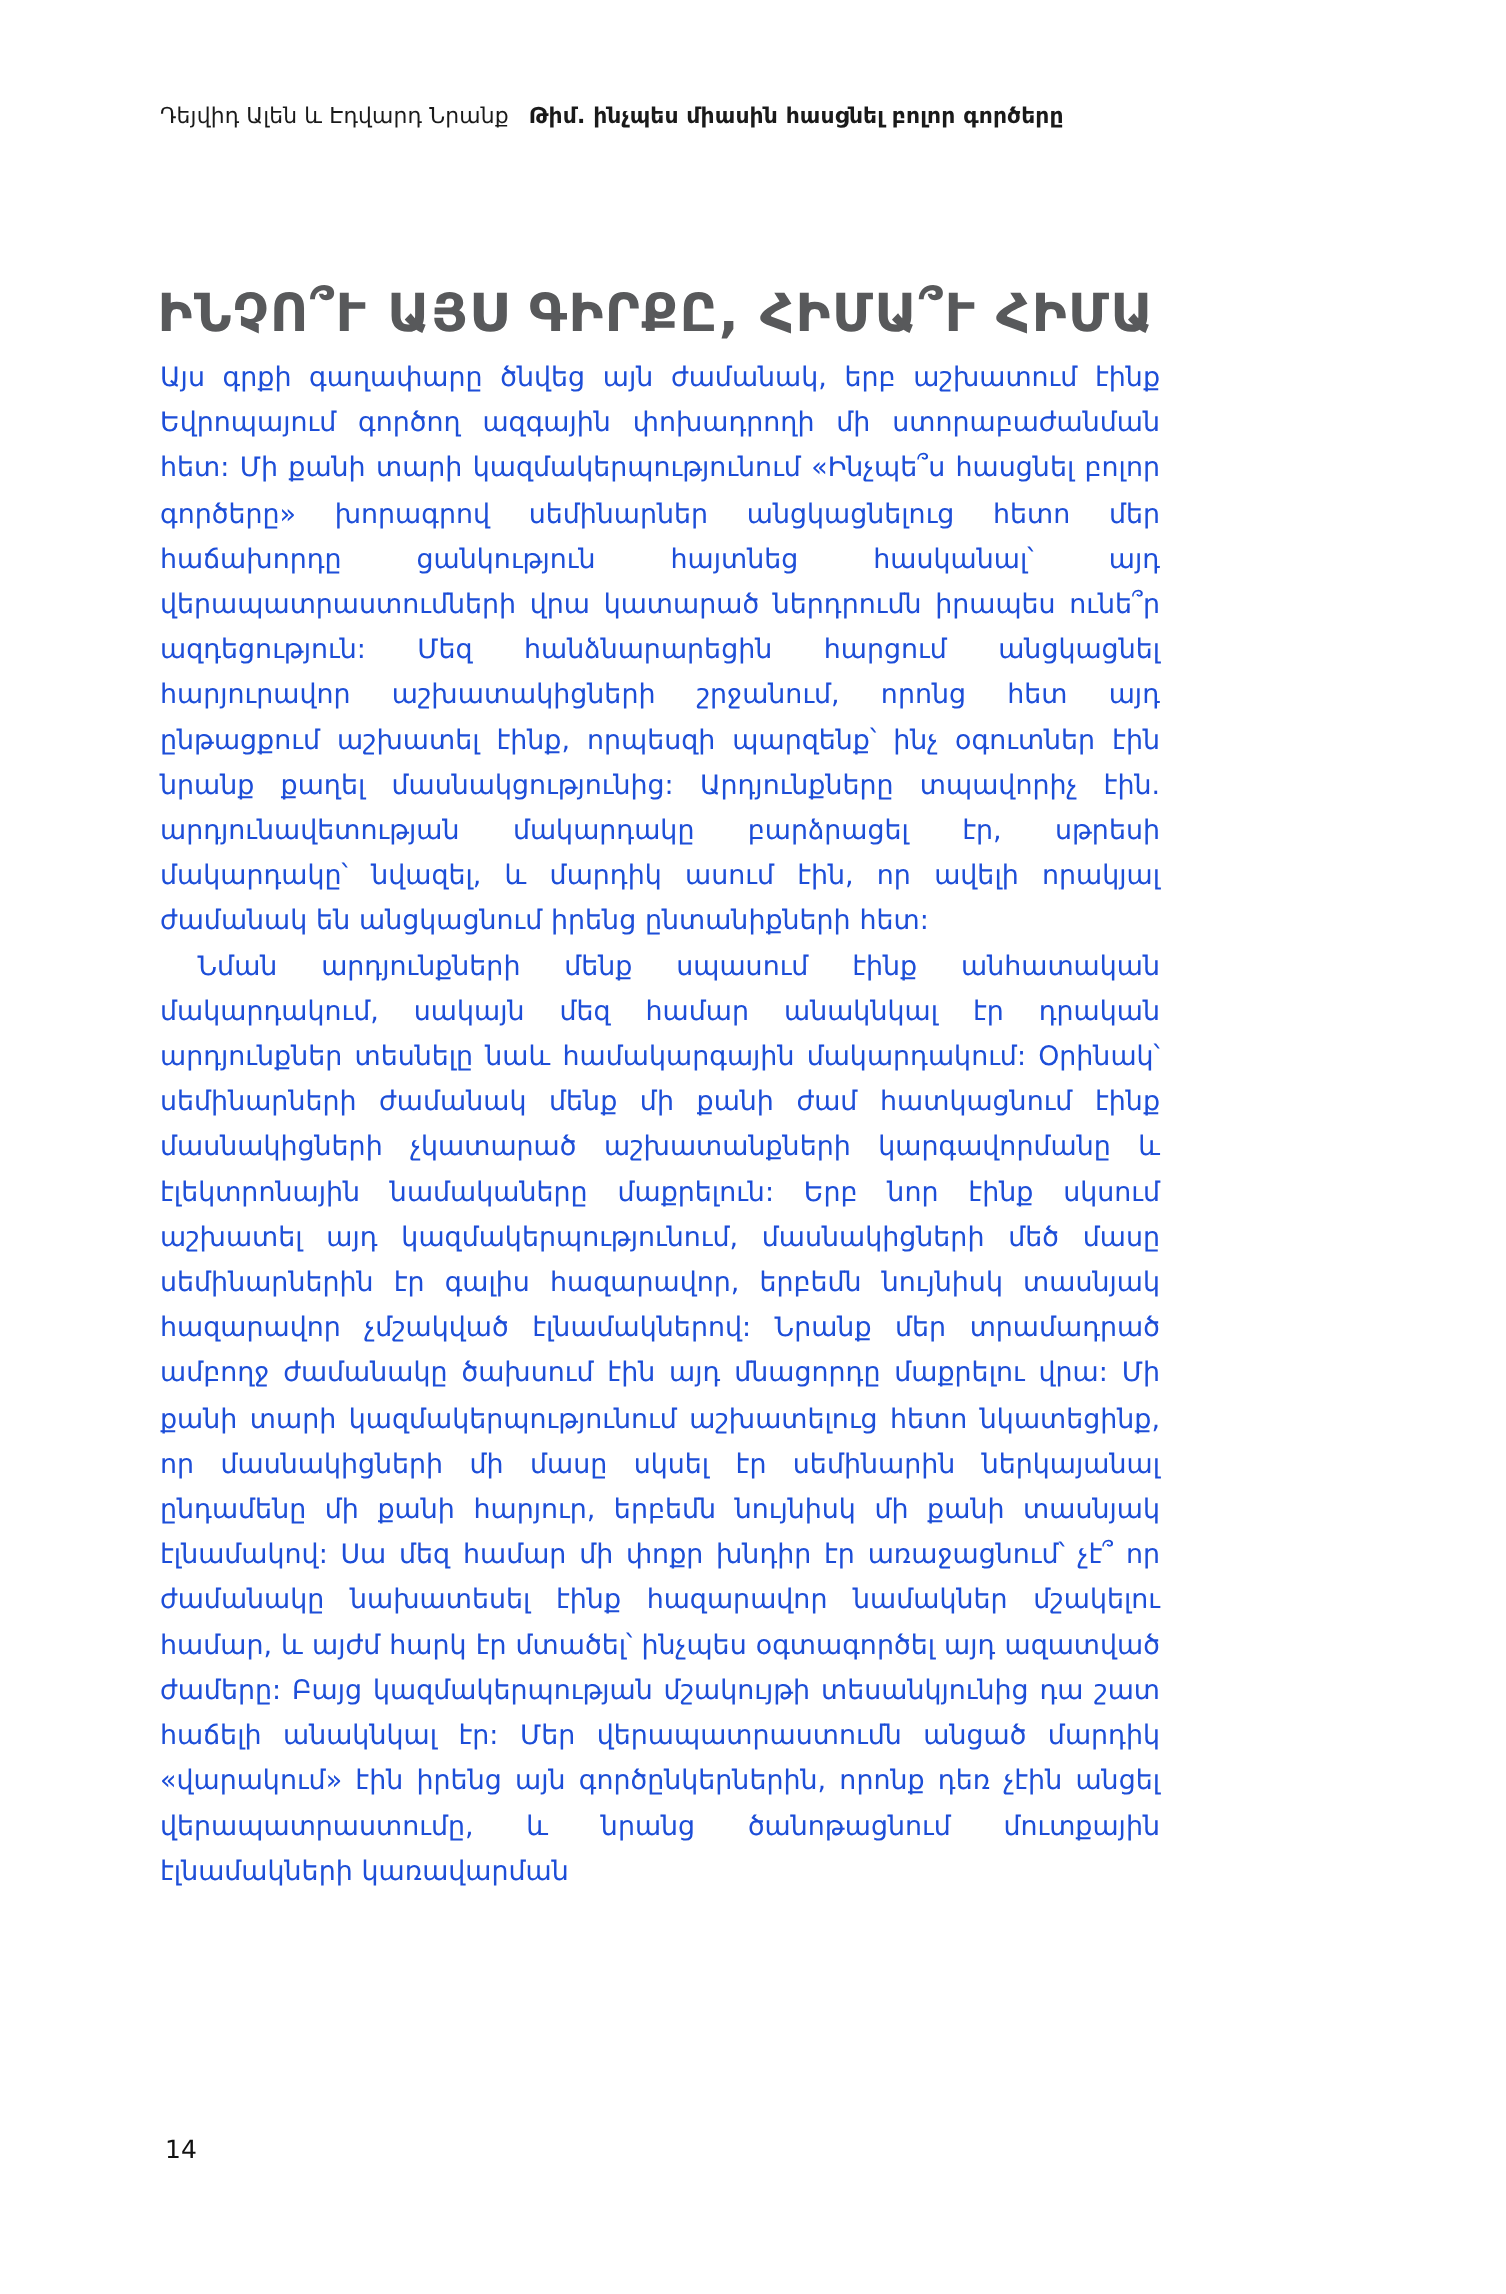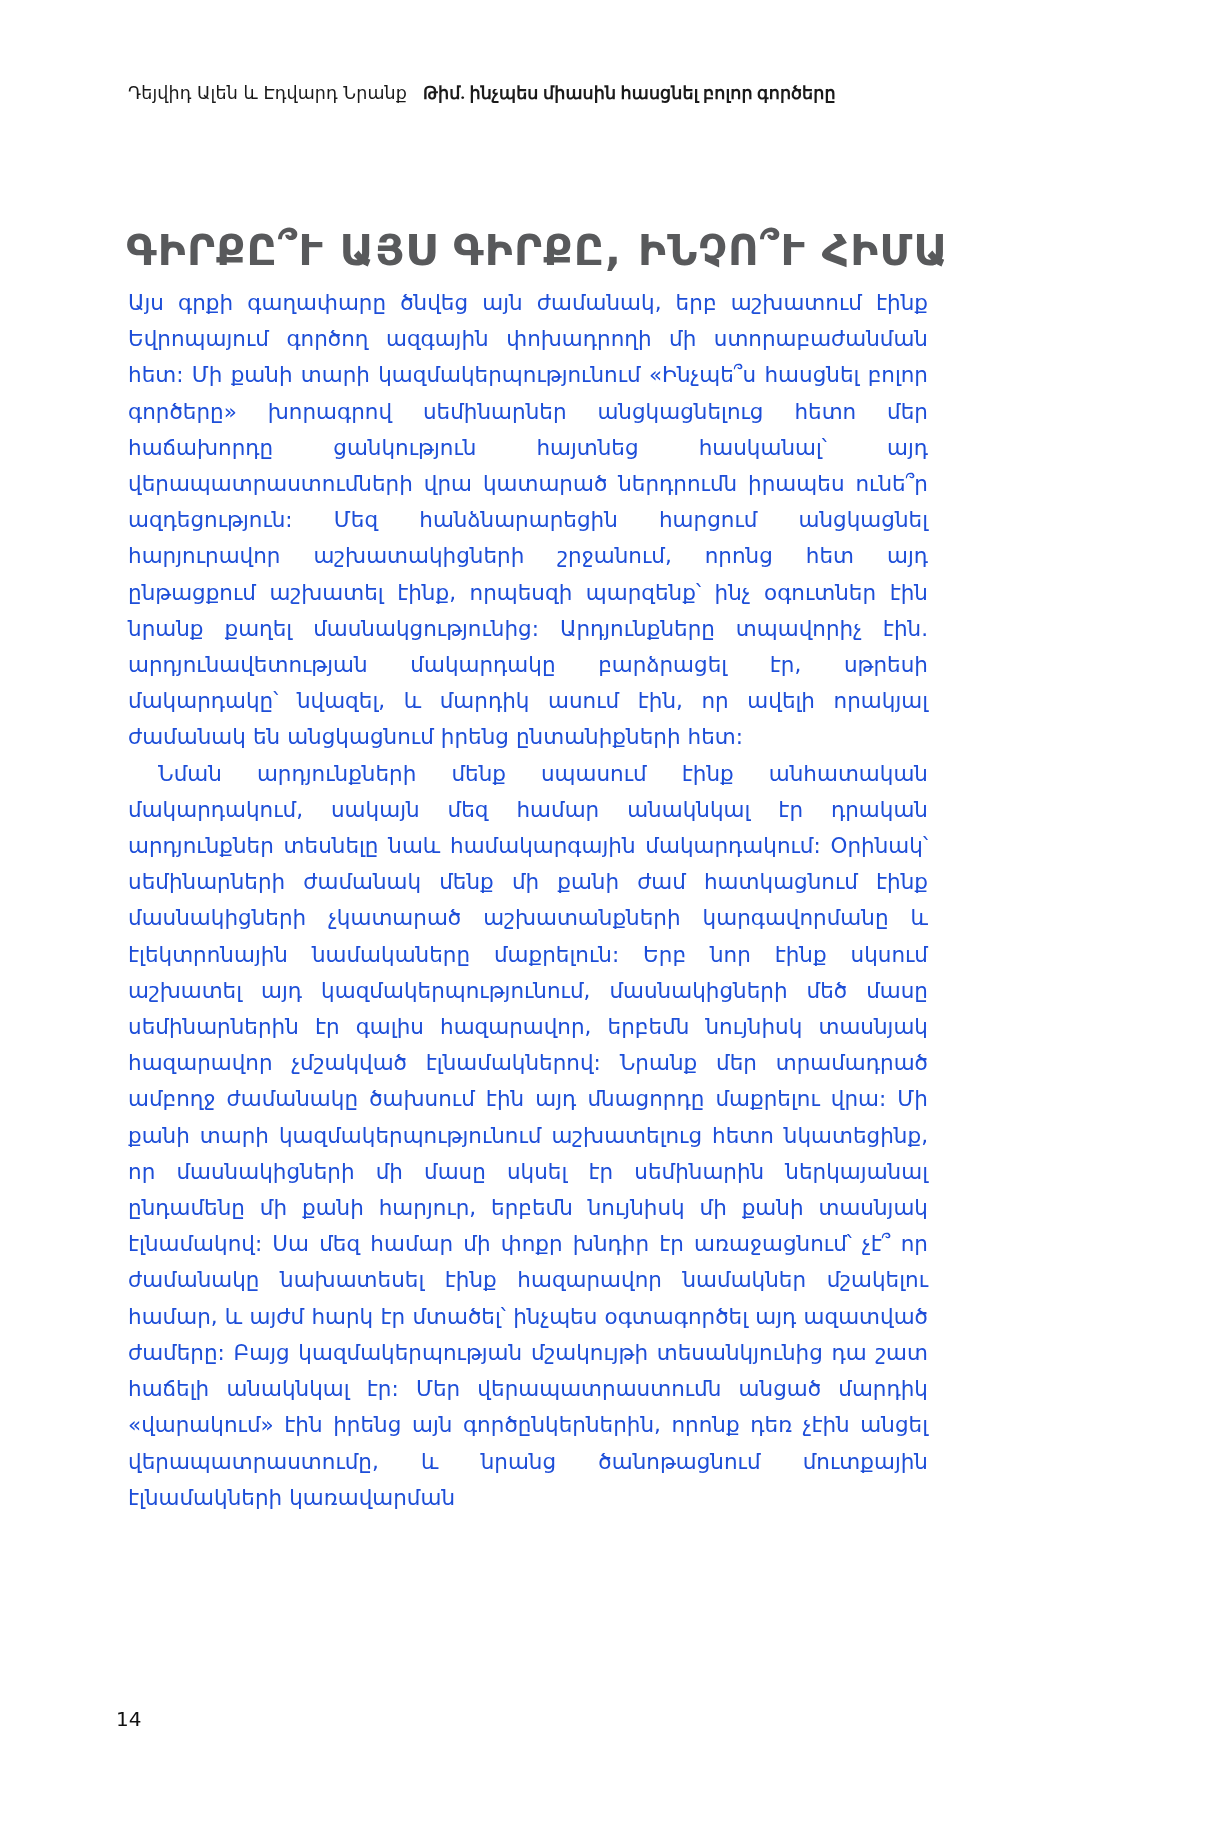--- a/index.html
+++ b/index.html
@@ -44,7 +44,6 @@
   .running-head .booktitle {
     font-weight: 700;
     letter-spacing: 0.1px;
-    font-family: Liberation Serif, serif;
   }
   .chapter-title {
     position: absolute;

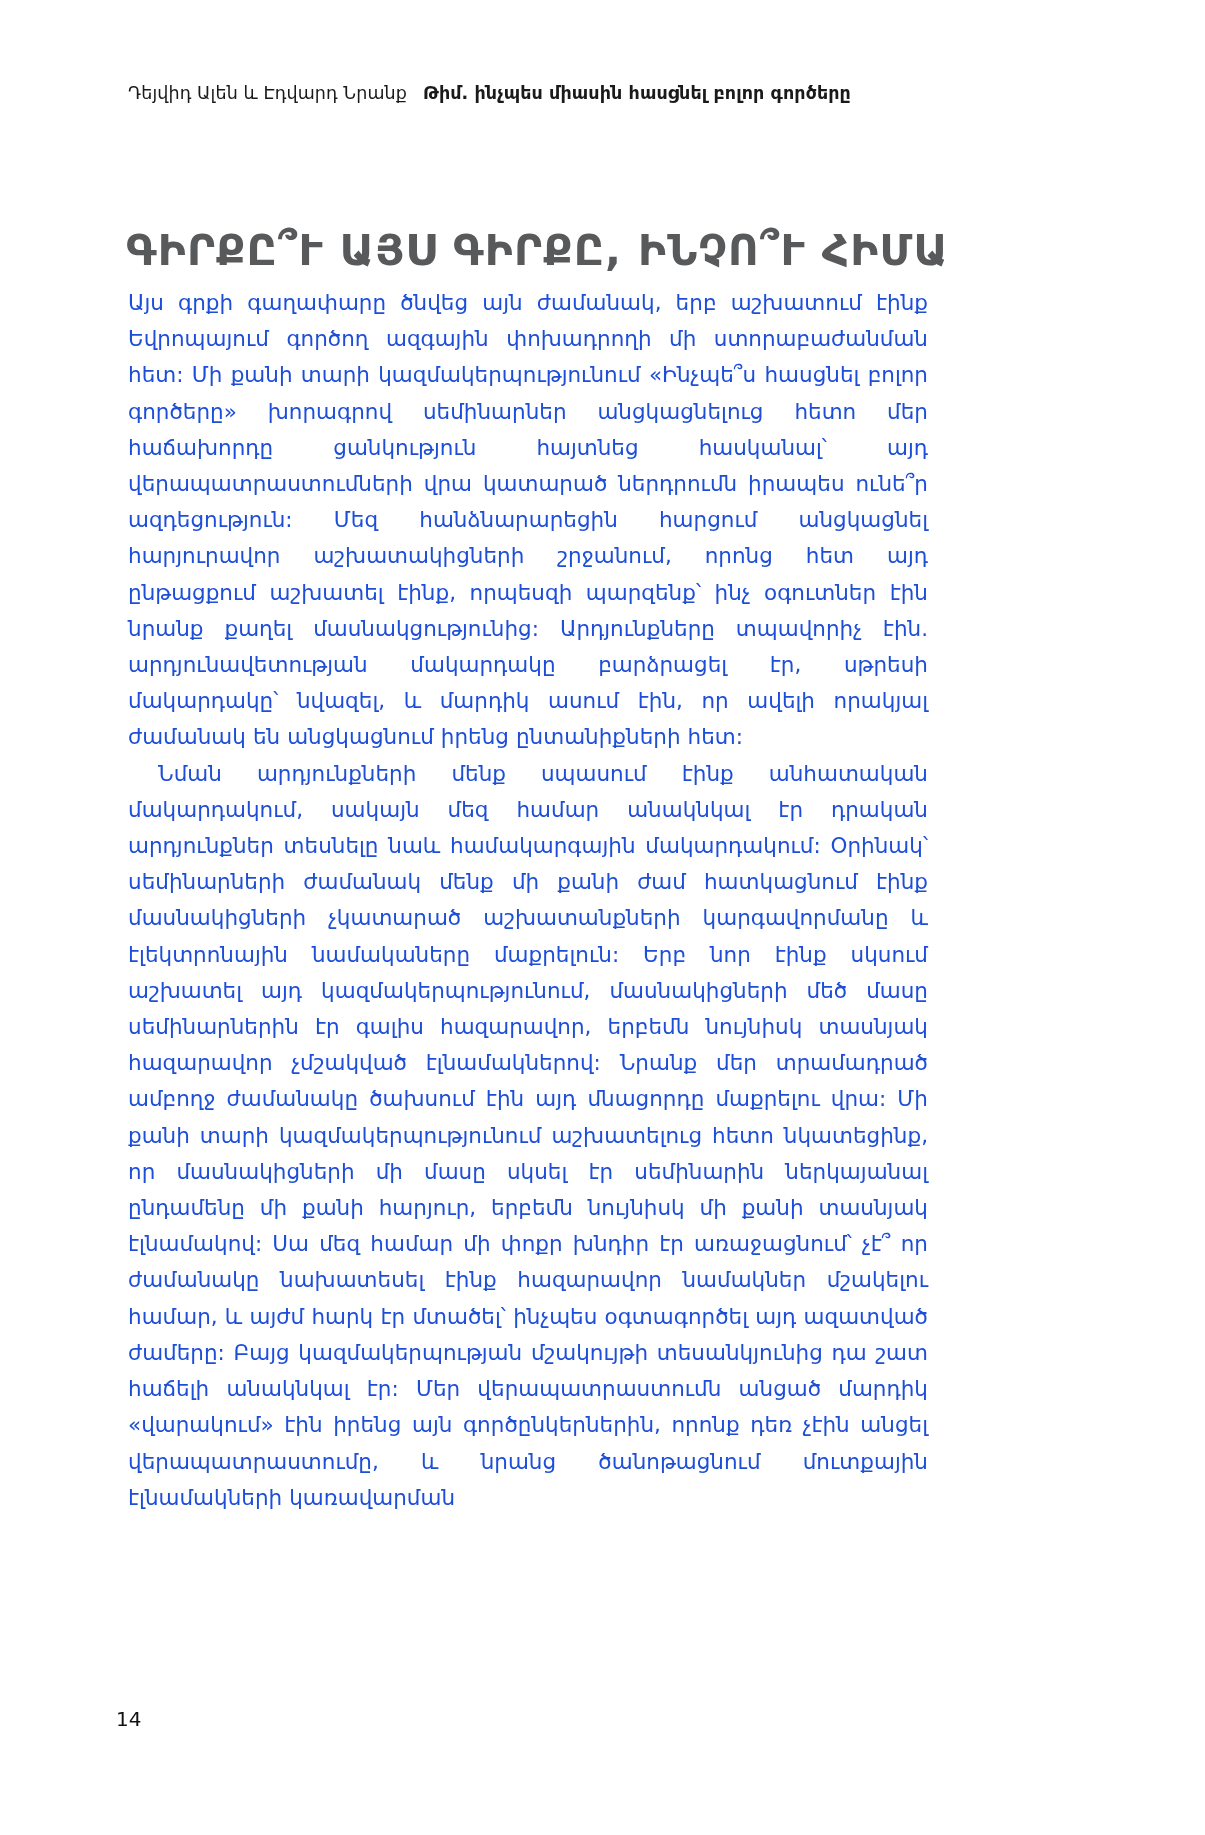--- a/index.html
+++ b/index.html
@@ -94,7 +94,7 @@
     <span class="authors">Դեյվիդ Ալեն և Էդվարդ Նրանք</span><span class="sep"></span><span class="booktitle">Թիմ. ինչպես միասին հասցնել բոլոր գործերը</span>
   </div>
 
-  <h1 class="chapter-title">ԳԻՐՔԸ՞Ւ ԱՅՍ ԳԻՐՔԸ, ԻՆՉՈ՞Ւ ՀԻՄԱ</h1>
+  <h1 class="chapter-title">ԻՆՉՈ՞Ւ ԱՅՍ ԳԻՐՔԸ, ՀԻՄԱ՞Ւ ՀԻՄԱ</h1>
 
   <div class="body-col">
     <p class="para">Այս գրքի գաղափարը ծնվեց այն ժամանակ, երբ աշխատում էինք Եվրոպայում գործող ազգային փոխադրողի մի ստորաբաժանման հետ: Մի քանի տարի կազմակերպությունում «Ինչպե՞ս հասցնել բոլոր գործերը» խորագրով սեմինարներ անցկացնելուց հետո մեր հաճախորդը ցանկություն հայտնեց հասկանալ՝ այդ վերապատրաստումների վրա կատարած ներդրումն իրապես ունե՞ր ազդեցություն: Մեզ հանձնարարեցին հարցում անցկացնել հարյուրավոր աշխատակիցների շրջանում, որոնց հետ այդ ընթացքում աշխատել էինք, որպեսզի պարզենք՝ ինչ օգուտներ էին նրանք քաղել մասնակցությունից: Արդյունքները տպավորիչ էին. արդյունավետության մակարդակը բարձրացել էր, սթրեսի մակարդակը՝ նվազել, և մարդիկ ասում էին, որ ավելի որակյալ ժամանակ են անցկացնում իրենց ընտանիքների հետ:</p>

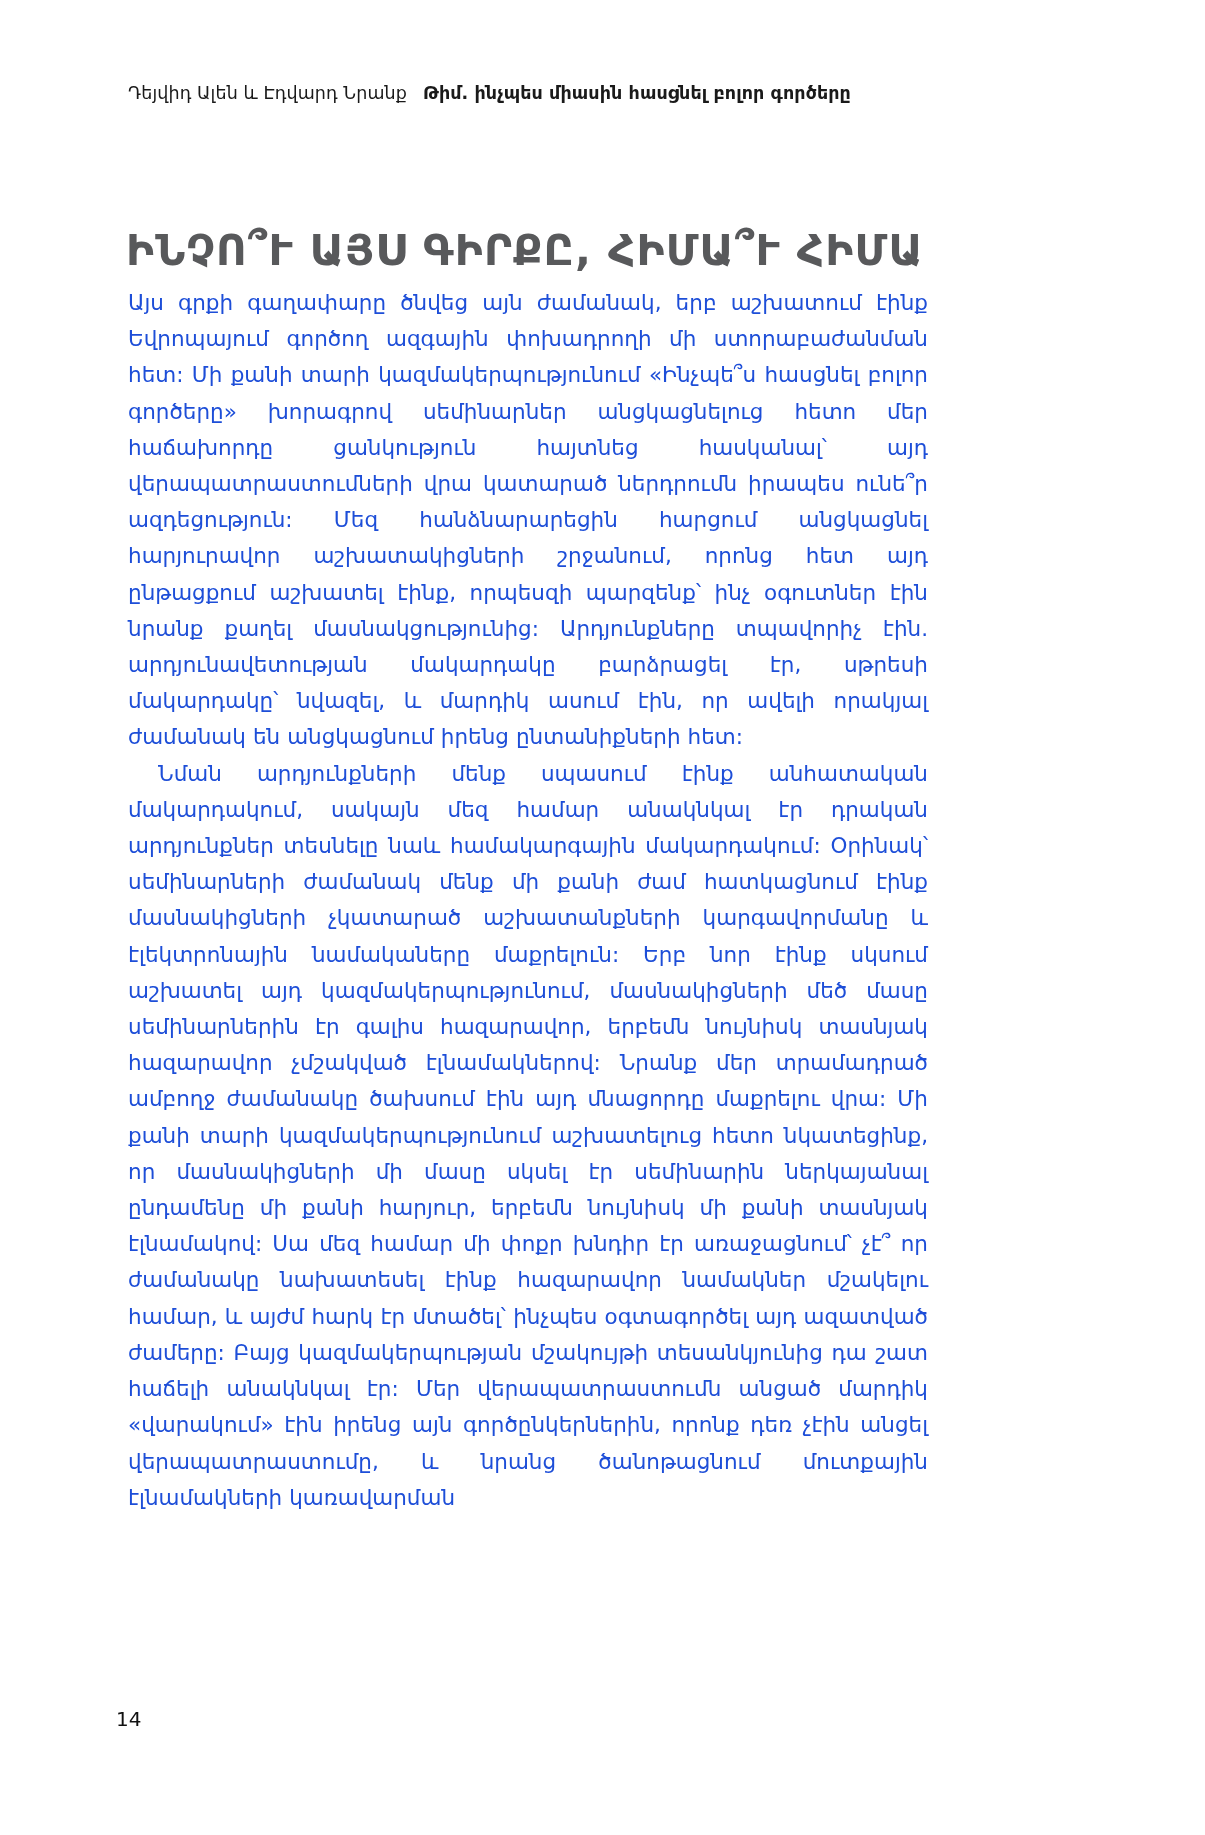--- a/index.html
+++ b/index.html
@@ -78,7 +78,7 @@
   }
   .folio {
     position: absolute;
-    left: 116px;
+    left: 132px;
     top: 1706px;
     font-size: 20px;
     line-height: 26px;

